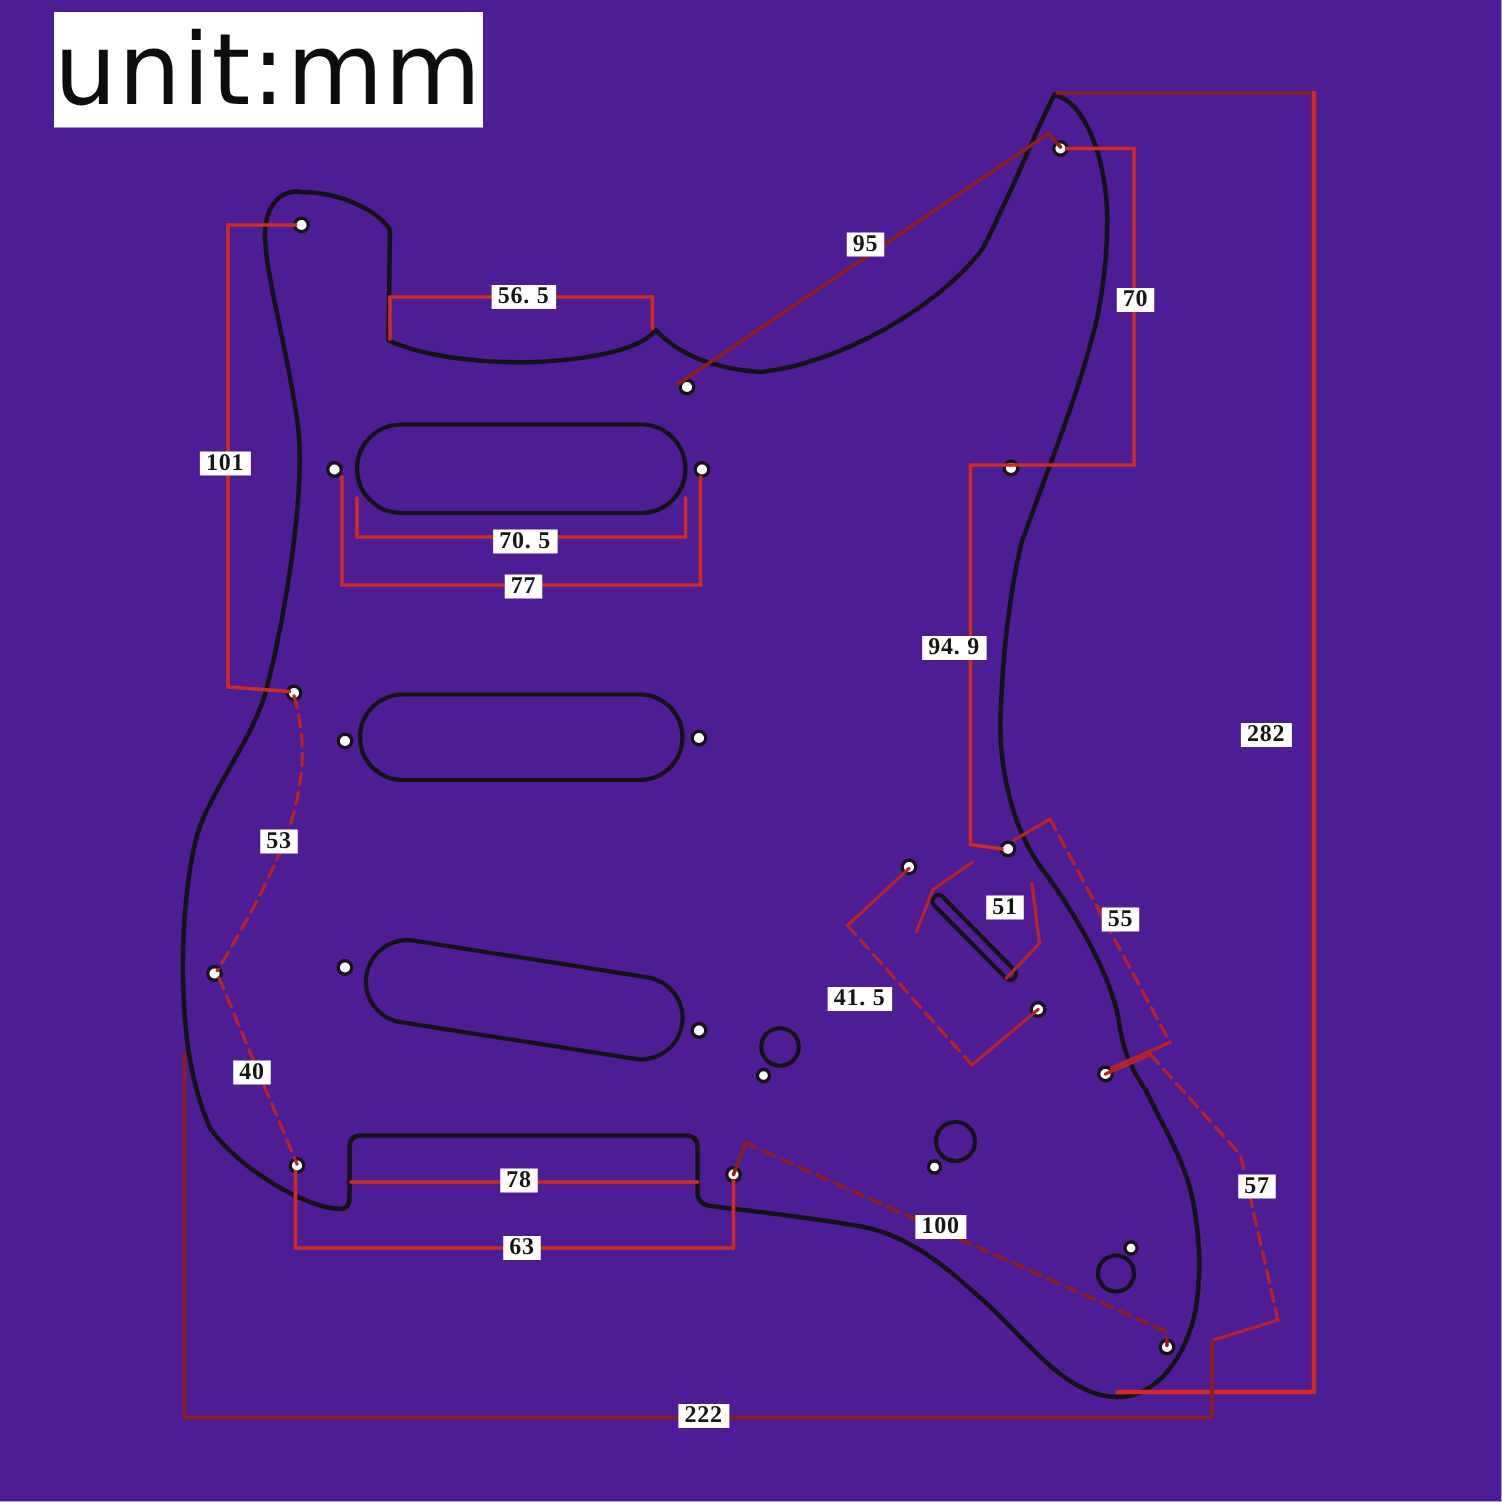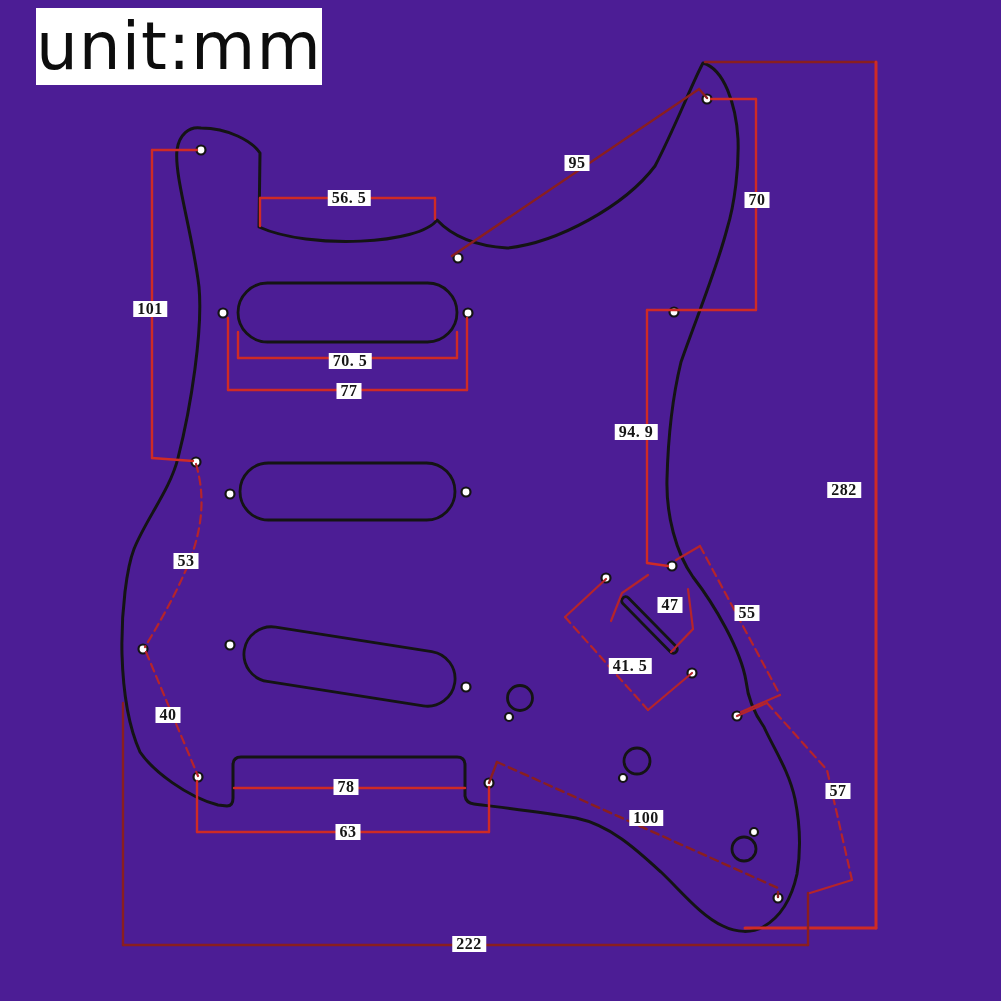--- a/index.html
+++ b/index.html
@@ -191,7 +191,7 @@
   <div class="dim-label" style="left:636px;top:432px">94. 9</div>
   <div class="dim-label" style="left:844px;top:490px">282</div>
   <div class="dim-label" style="left:186px;top:561px">53</div>
-  <div class="dim-label" style="left:670px;top:605px">47</div>
+  <div class="dim-label" style="left:670px;top:605px">51</div>
   <div class="dim-label" style="left:747px;top:613px">55</div>
   <div class="dim-label" style="left:630px;top:666px">41. 5</div>
   <div class="dim-label" style="left:168px;top:715px">40</div>

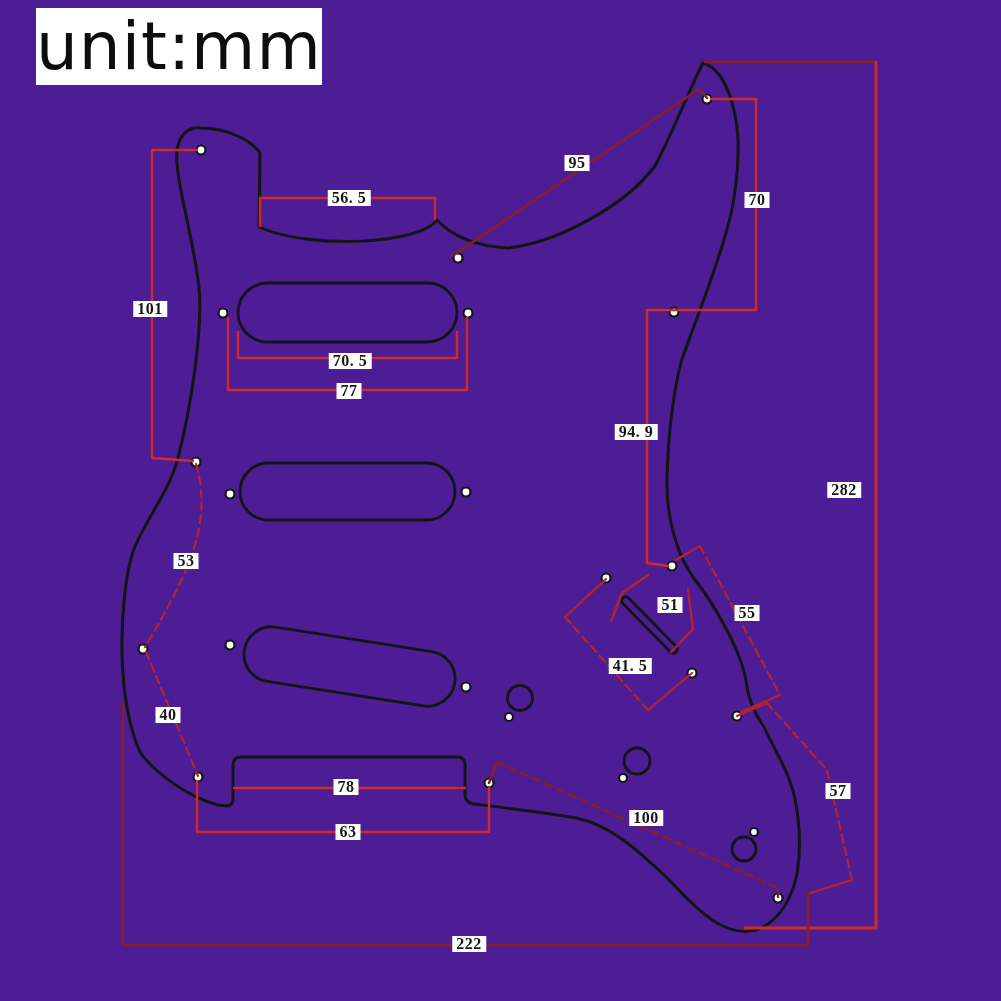--- a/index.html
+++ b/index.html
@@ -193,7 +193,7 @@
   <div class="dim-label" style="left:186px;top:561px">53</div>
   <div class="dim-label" style="left:670px;top:605px">51</div>
   <div class="dim-label" style="left:747px;top:613px">55</div>
-  <div class="dim-label" style="left:630px;top:666px">41. 5</div>
+  <div class="dim-label" style="left:573px;top:666px">41. 5</div>
   <div class="dim-label" style="left:168px;top:715px">40</div>
   <div class="dim-label" style="left:346px;top:787px">78</div>
   <div class="dim-label" style="left:348px;top:832px">63</div>

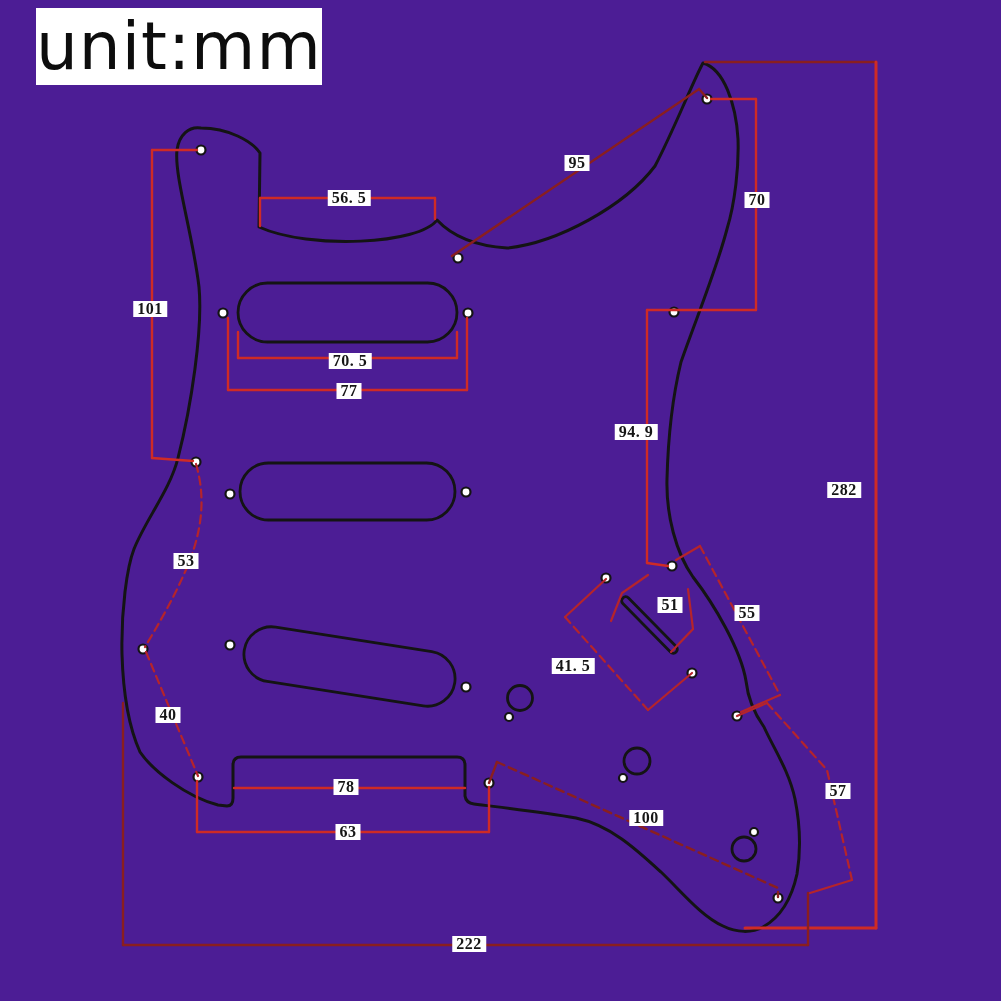--- a/index.html
+++ b/index.html
@@ -197,7 +197,7 @@
   <div class="dim-label" style="left:168px;top:715px">40</div>
   <div class="dim-label" style="left:346px;top:787px">78</div>
   <div class="dim-label" style="left:348px;top:832px">63</div>
-  <div class="dim-label" style="left:646px;top:818px">100</div>
+  <div class="dim-label" style="left:627px;top:818px">100</div>
   <div class="dim-label" style="left:838px;top:791px">57</div>
   <div class="dim-label" style="left:469px;top:944px">222</div>
 </div>

